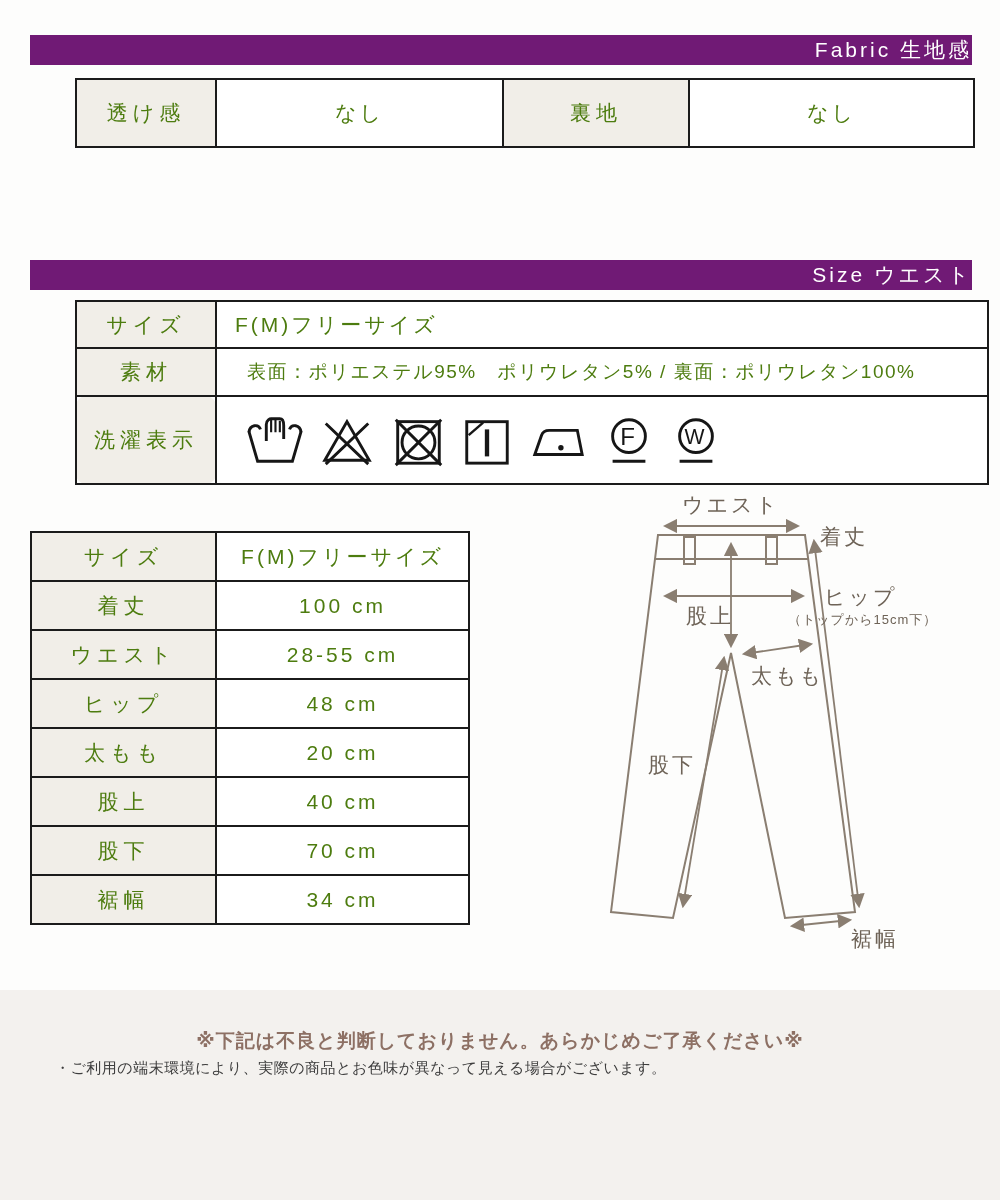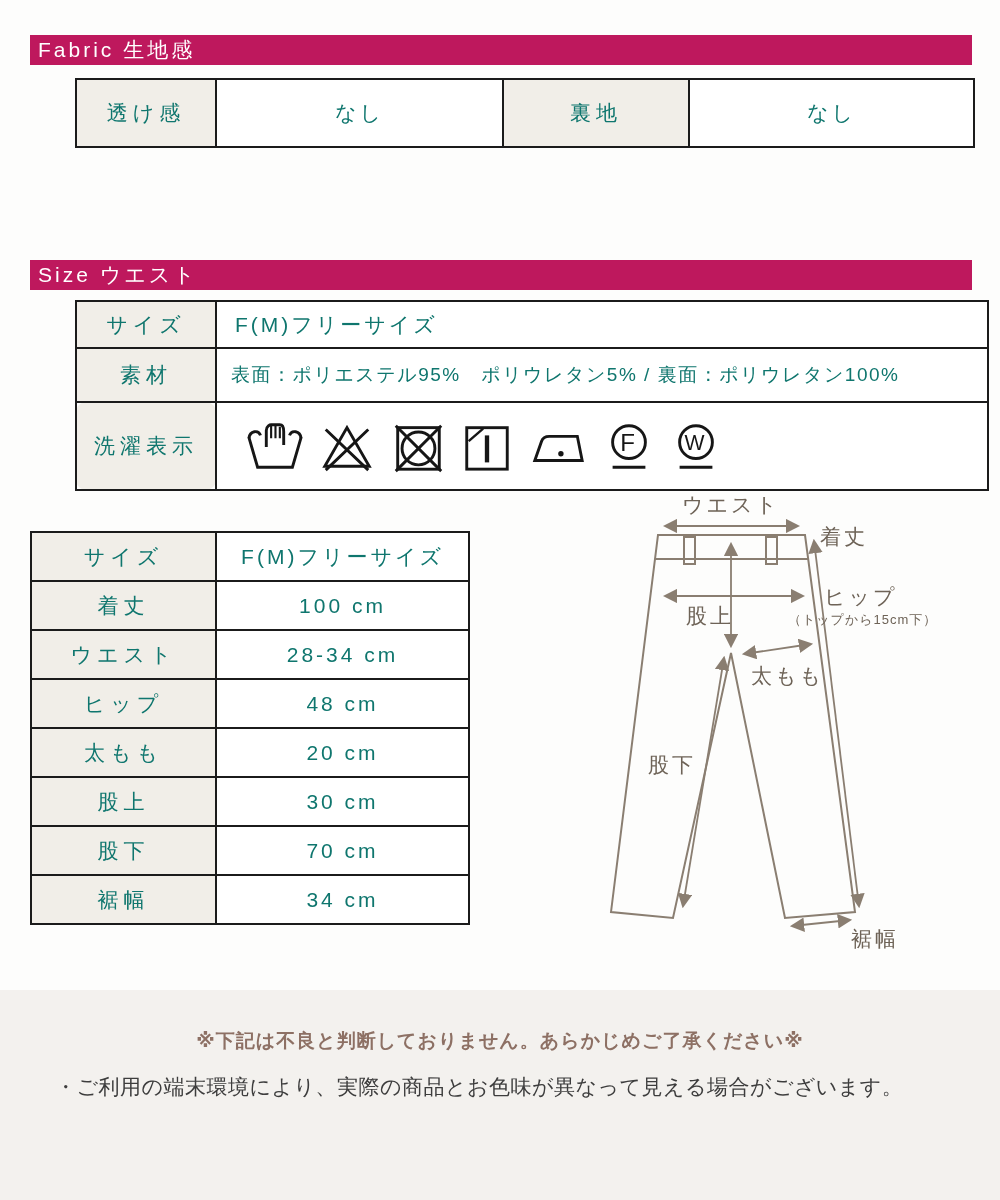--- a/index.html
+++ b/index.html
@@ -11,9 +11,9 @@
   }
   .section-bar{
     position:absolute;left:30px;width:942px;height:30px;
-    background:#be185d;color:#ffffff;
+    background:#701a75;color:#ffffff;
     font-size:21px;line-height:30px;letter-spacing:3px;
-    padding-left:8px;box-sizing:border-box;
+    padding-left:8px;box-sizing:border-box;text-align:right;
   }
   #bar-fabric{top:35px;}
   #bar-size{top:260px;}

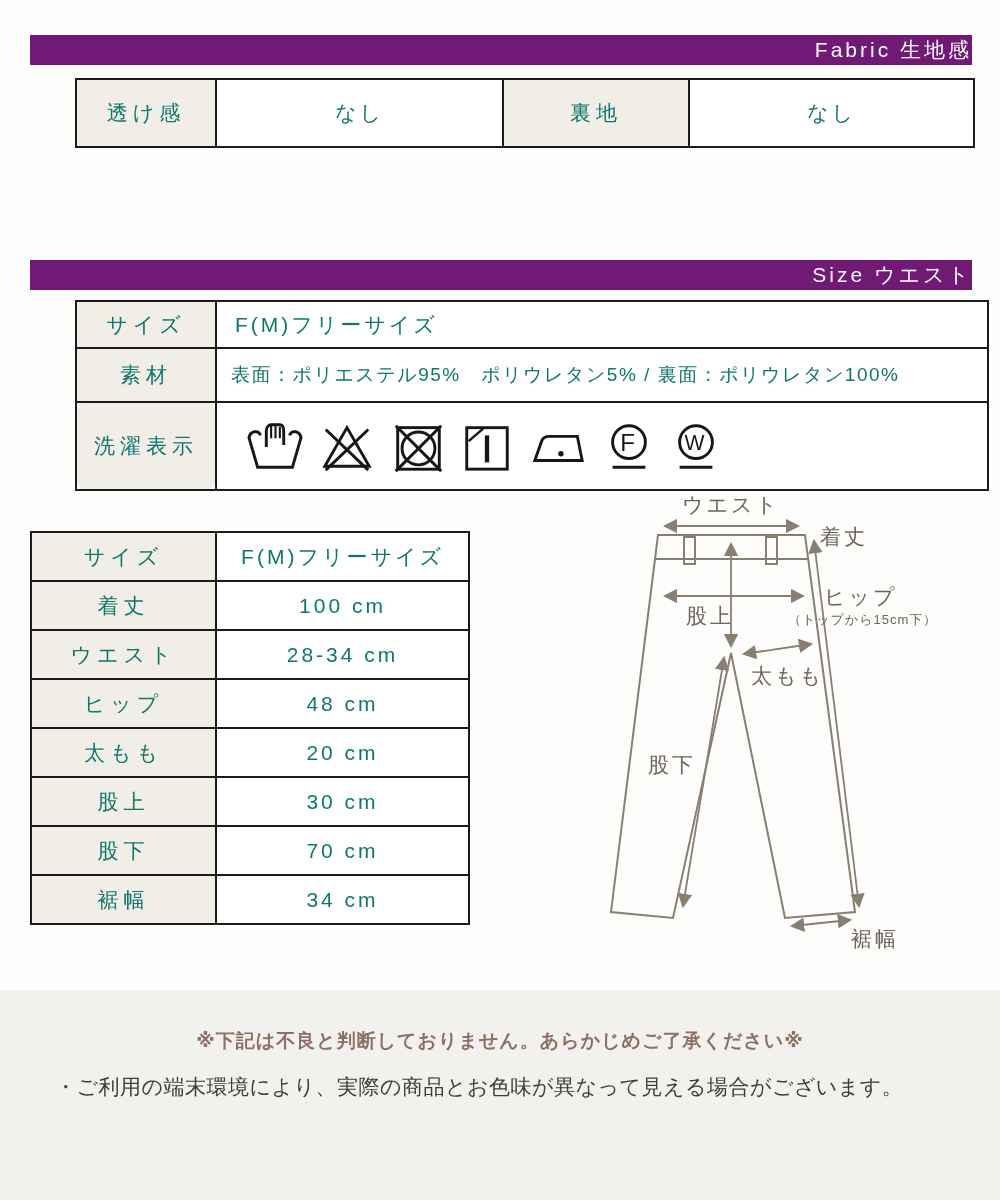--- a/index.html
+++ b/index.html
@@ -23,7 +23,7 @@
     border:2px solid #1b1b1b;
     font-size:21px;letter-spacing:3px;
     text-align:center;vertical-align:middle;
-    color:#0f766e;box-sizing:border-box;
+    color:#4d7c0f;box-sizing:border-box;
     background:#ffffff;
   }
   td.th{background:#f1eee8;letter-spacing:5px;}

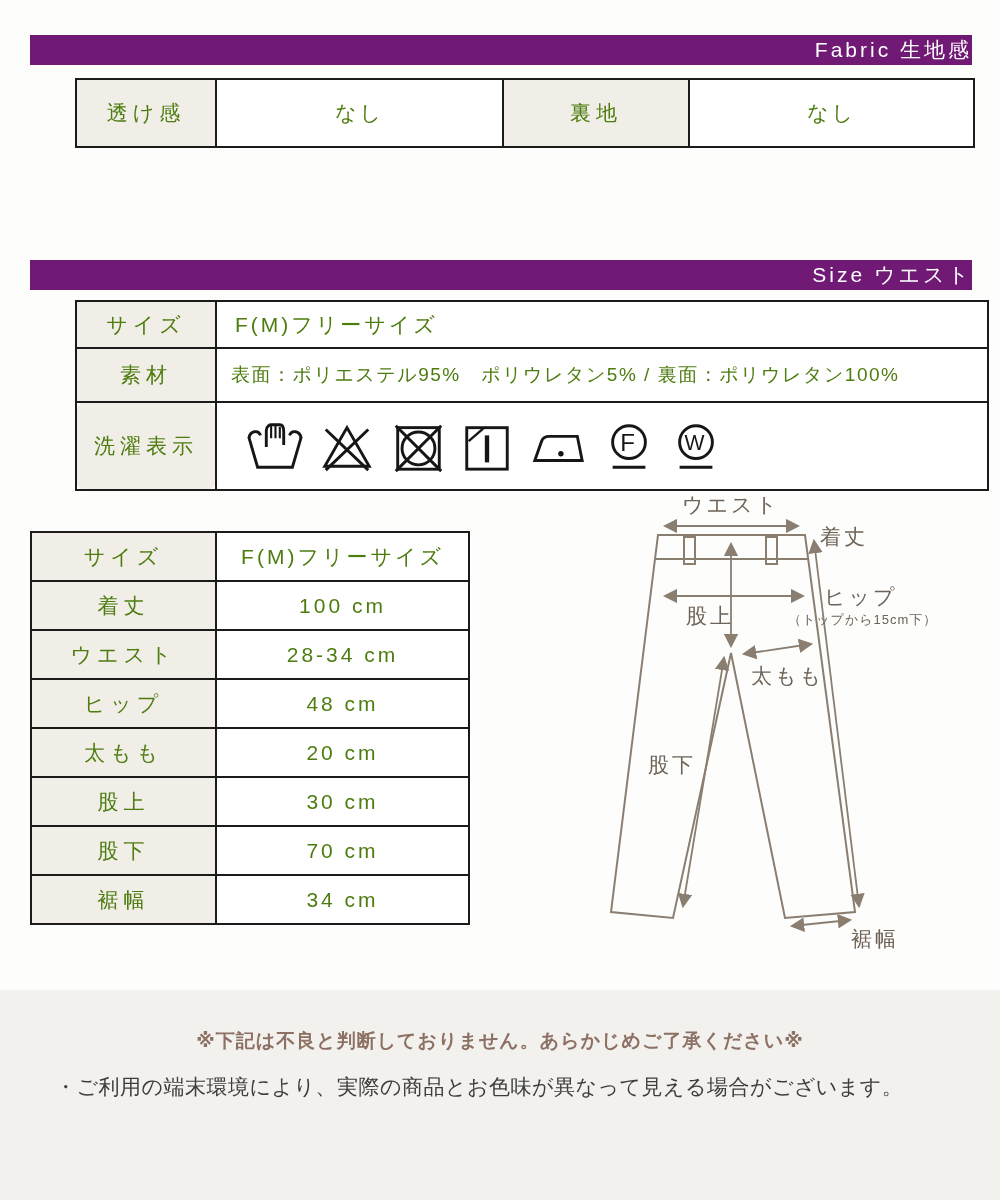--- a/index.html
+++ b/index.html
@@ -33,7 +33,7 @@
 
   #info-table{left:75px;top:300px;width:912px;}
   #info-table .r1 td{height:47px;}
-  #info-table .r2 td{height:54px;}
+  #info-table .r2 td{height:48px;}
   #info-table .r3 td{height:88px;border-radius:10px;}
   #info-table td.tv{text-align:left;padding-left:18px;}
   #info-table .r2 td.tv{font-size:19px;letter-spacing:1.5px;padding-left:14px;}

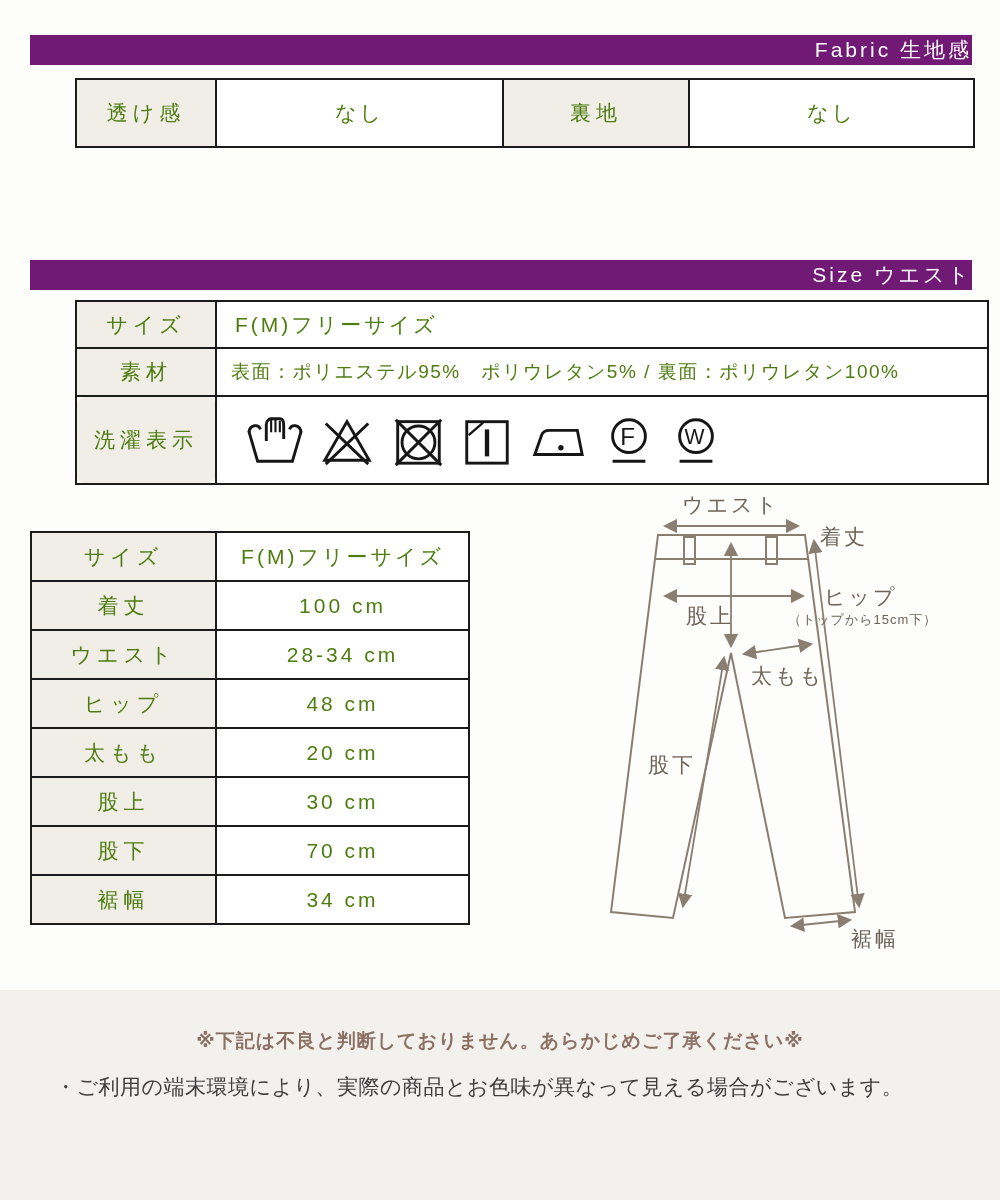--- a/index.html
+++ b/index.html
@@ -36,7 +36,7 @@
   #info-table .r2 td{height:48px;}
   #info-table .r3 td{height:88px;border-radius:10px;}
   #info-table td.tv{text-align:left;padding-left:18px;}
-  #info-table .r2 td.tv{font-size:19px;letter-spacing:1.5px;padding-left:14px;}
+  #info-table .r2 td.tv{font-size:19px;letter-spacing:1.5px;padding-left:30px;}
 
   #measure-table{left:30px;top:531px;width:438px;}
   #measure-table td{height:49px;font-size:21px;}

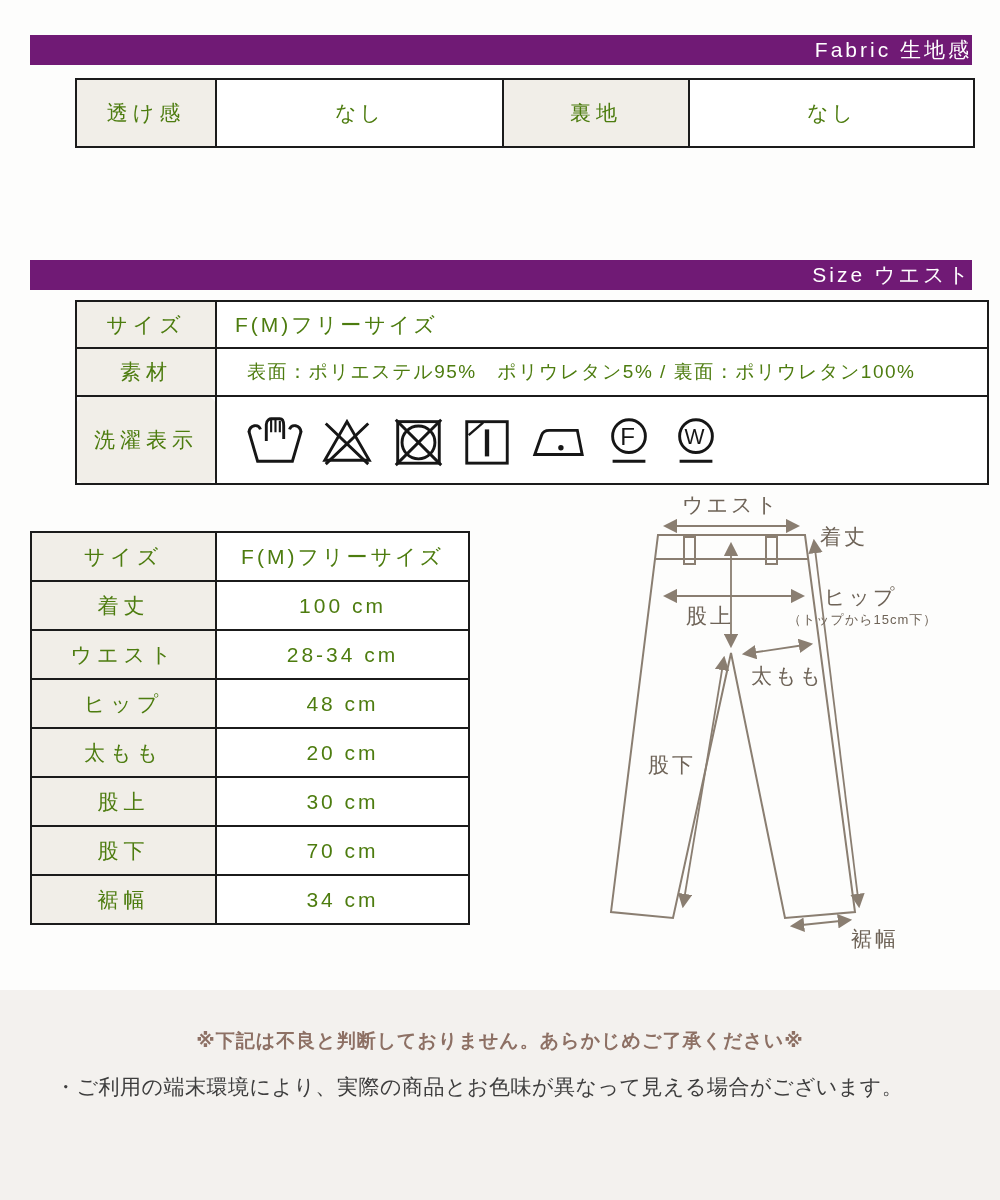--- a/index.html
+++ b/index.html
@@ -173,7 +173,7 @@
   </tr>
   <tr>
     <td class="th">ウエスト</td>
-    <td class="tv">28-34 cm</td>
+    <td class="tv">28-55 cm</td>
   </tr>
   <tr>
     <td class="th">ヒップ</td>

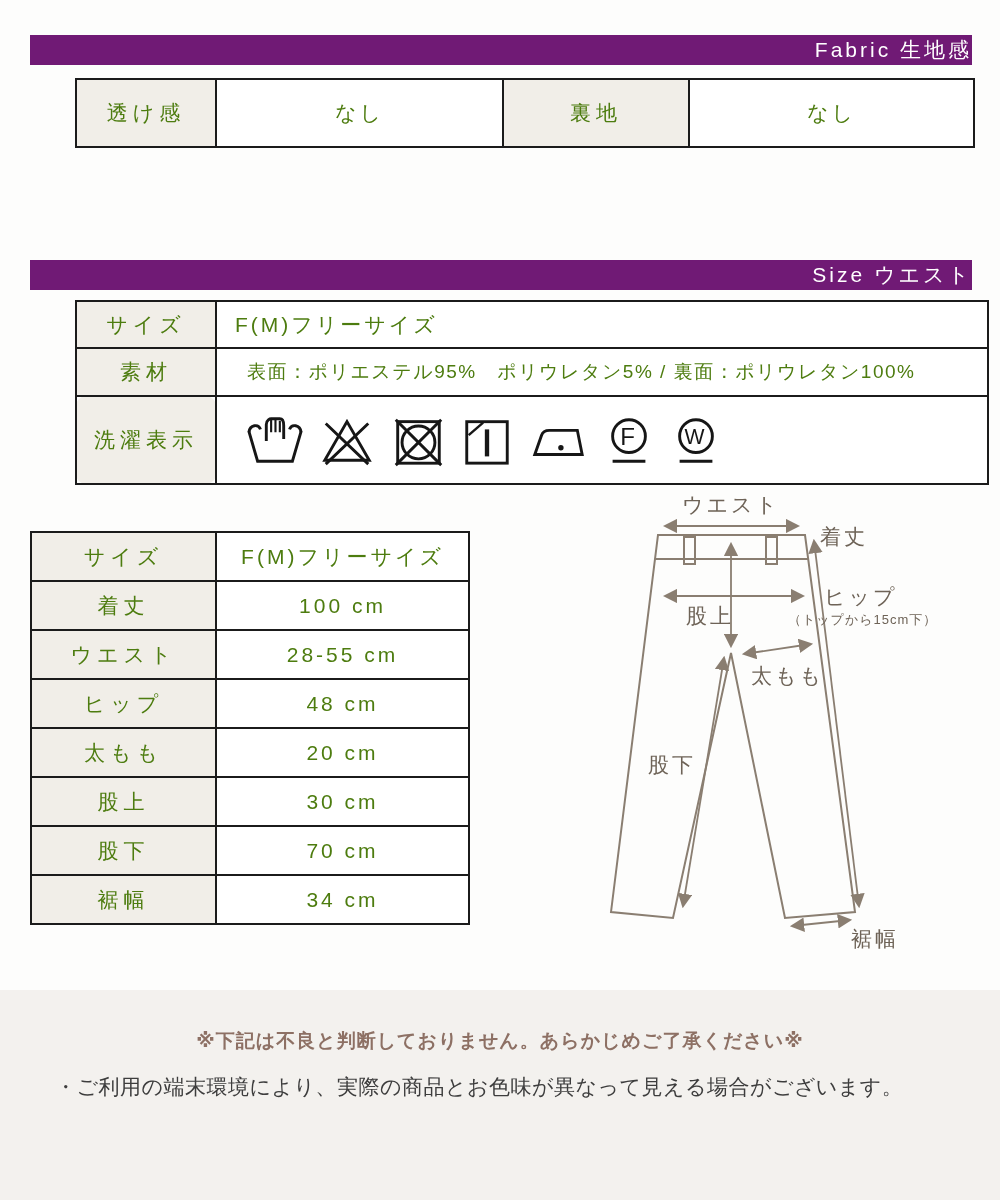--- a/index.html
+++ b/index.html
@@ -185,7 +185,7 @@
   </tr>
   <tr>
     <td class="th">股上</td>
-    <td class="tv">30 cm</td>
+    <td class="tv">40 cm</td>
   </tr>
   <tr>
     <td class="th">股下</td>

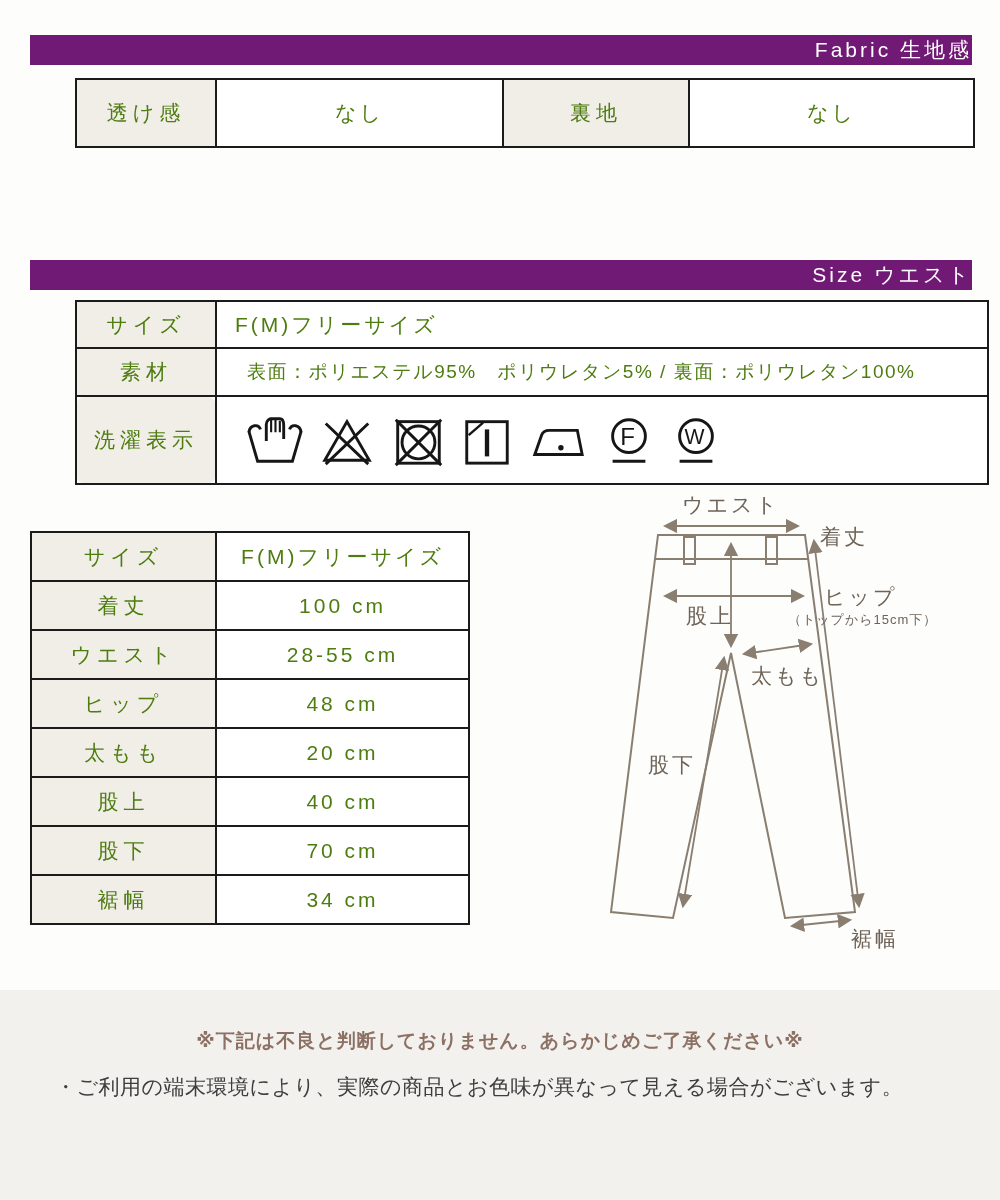--- a/index.html
+++ b/index.html
@@ -54,8 +54,8 @@
     color:#8d7064;
   }
   .note-line{
-    margin:19px 0 0 55px;
-    font-size:21px;letter-spacing:0.5px;color:#3d3d3d;
+    margin:5px 0 0 55px;
+    font-size:15px;letter-spacing:0.5px;color:#3d3d3d;
   }
 
   #pants-diagram{position:absolute;left:608px;top:480px;}

